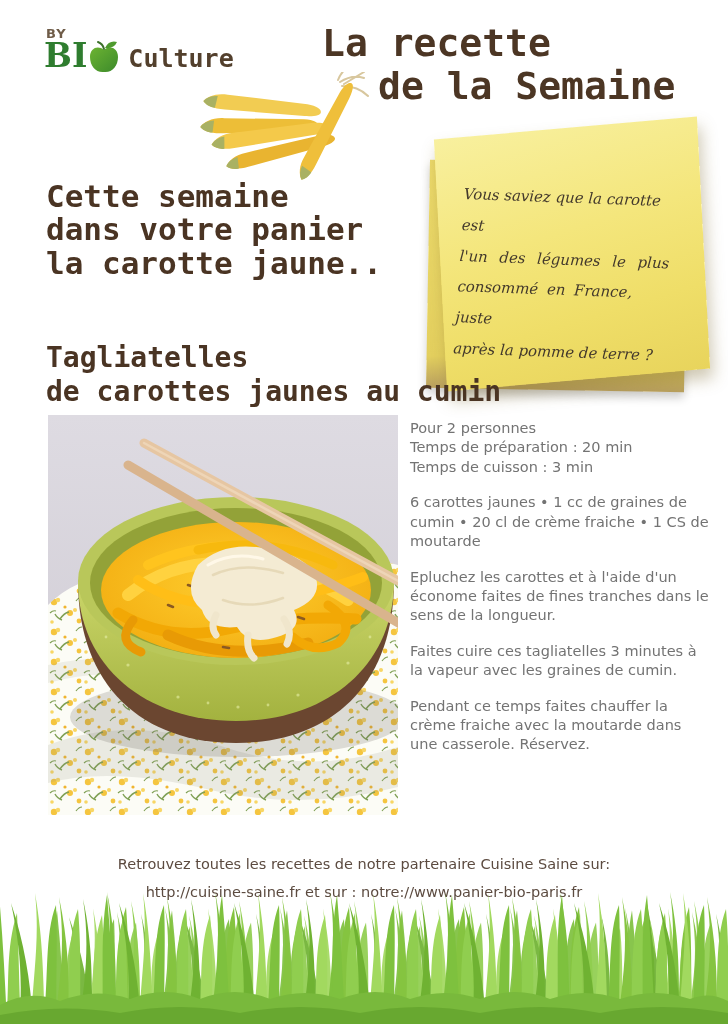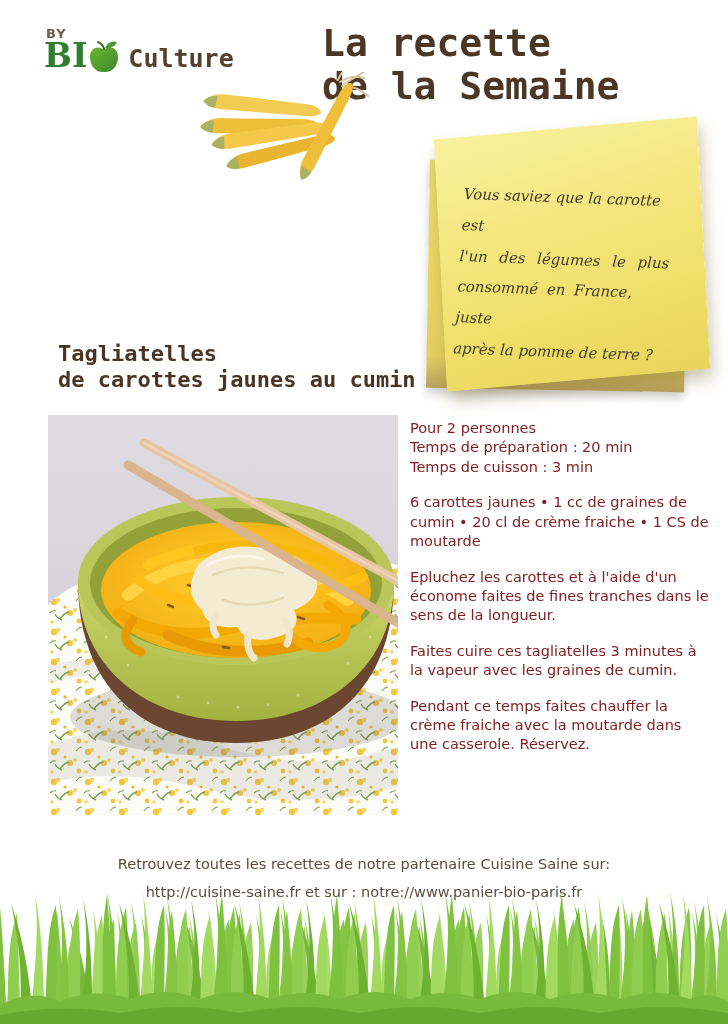--- a/index.html
+++ b/index.html
@@ -17,7 +17,7 @@
   
   .title{position:absolute;left:322px;top:22px;font-family:"DejaVu Sans Mono",monospace;font-weight:bold;color:#4C3624;line-height:1.12;}
   .title-l1{font-size:38px;}
-  .title-l2{font-size:38px;}
+  .title-l2{font-size:38px;margin-left:56px;}
 
   
   .carrots{position:absolute;left:198px;top:72px;}

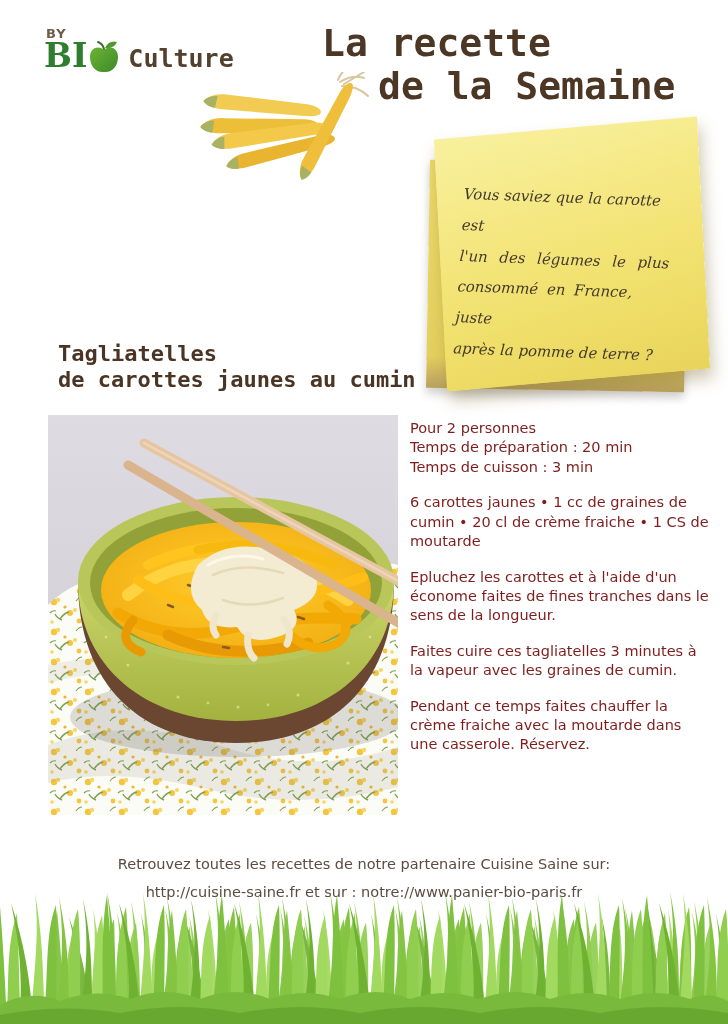--- a/index.html
+++ b/index.html
@@ -100,6 +100,11 @@
     <use href="#carrotG" fill="#EFBF3B" transform="translate(96,104) rotate(-64) scale(0.92)"></use>
   </svg>
 
+  <h2 class="intro" style="margin:0">
+    <div>Cette semaine</div>
+    <div>dans votre panier</div>
+    <div>la carotte jaune..</div>
+  </h2>
 
   <div class="note-stack">
     <div class="note-back"></div>

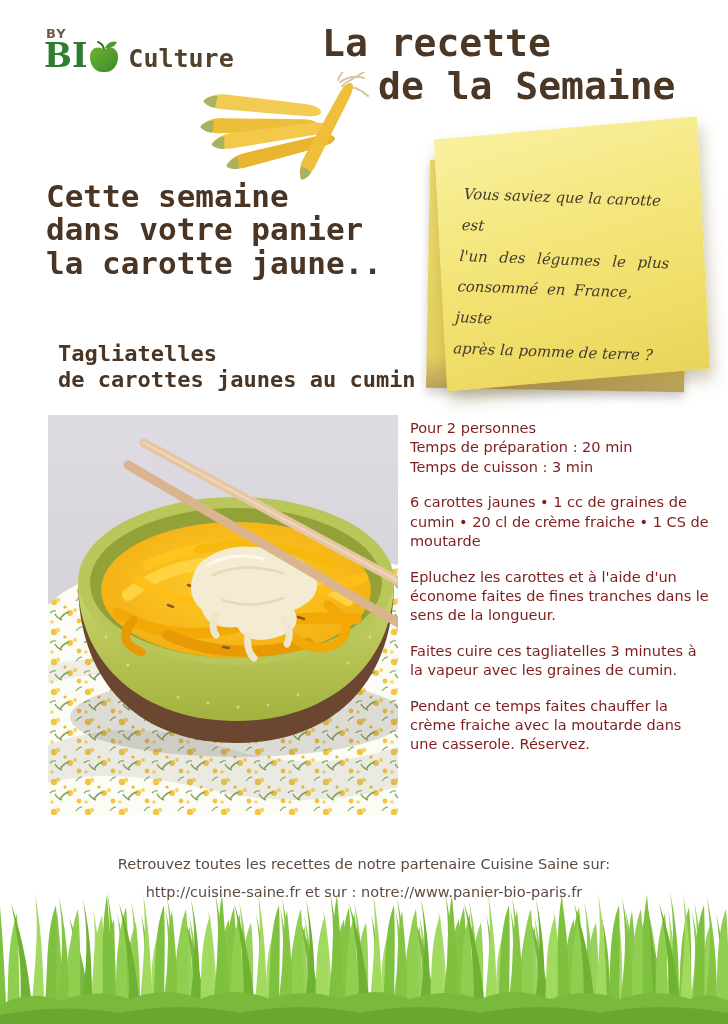--- a/index.html
+++ b/index.html
@@ -39,7 +39,7 @@
   .note-text .nl3{word-spacing:4px;}
 
   
-  .heading{position:absolute;left:58px;top:341px;font-family:"DejaVu Sans Mono",monospace;font-weight:bold;font-size:22px;line-height:1.2;color:#4A3423;}
+  .heading{position:absolute;left:46px;top:341px;font-family:"DejaVu Sans Mono",monospace;font-weight:bold;font-size:28px;line-height:1.2;color:#4A3423;}
 
   
   .photo{position:absolute;left:48px;top:415px;width:350px;height:400px;}

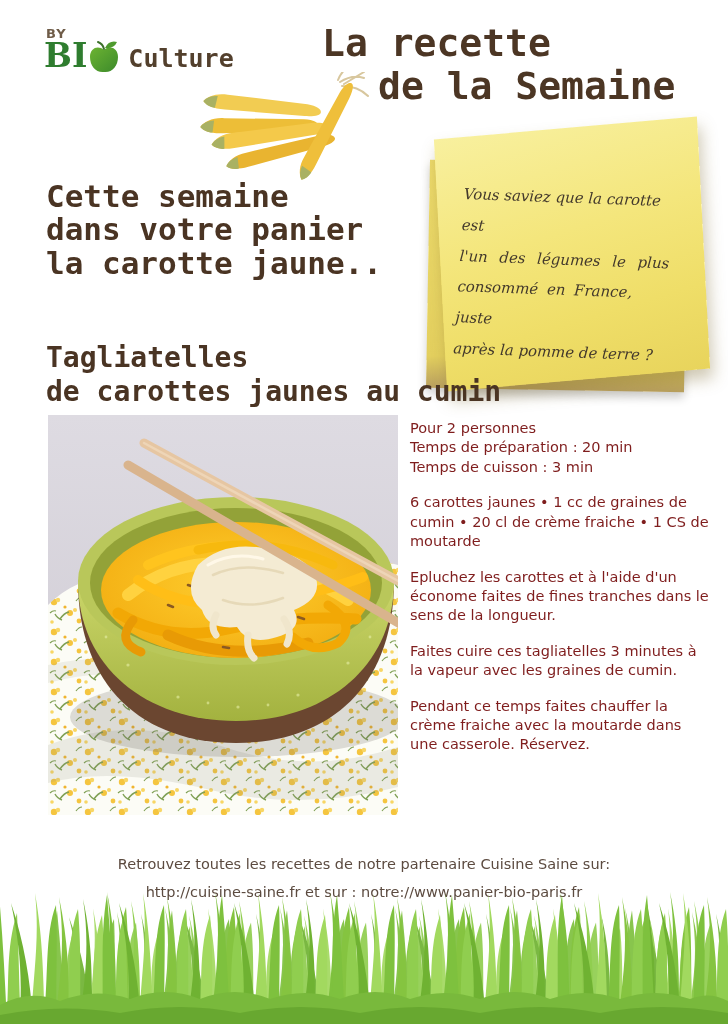--- a/index.html
+++ b/index.html
@@ -45,7 +45,7 @@
   .photo{position:absolute;left:48px;top:415px;width:350px;height:400px;}
 
   
-  .recipe{position:absolute;left:410px;top:419px;width:300px;font-size:14.5px;line-height:1.34;color:#7f1d1d;}
+  .recipe{position:absolute;left:410px;top:419px;width:300px;font-size:14.5px;line-height:1.34;color:#737373;}
   .recipe .para{margin:0 0 16px 0;}
   .recipe .meta div{margin:0;}
 

